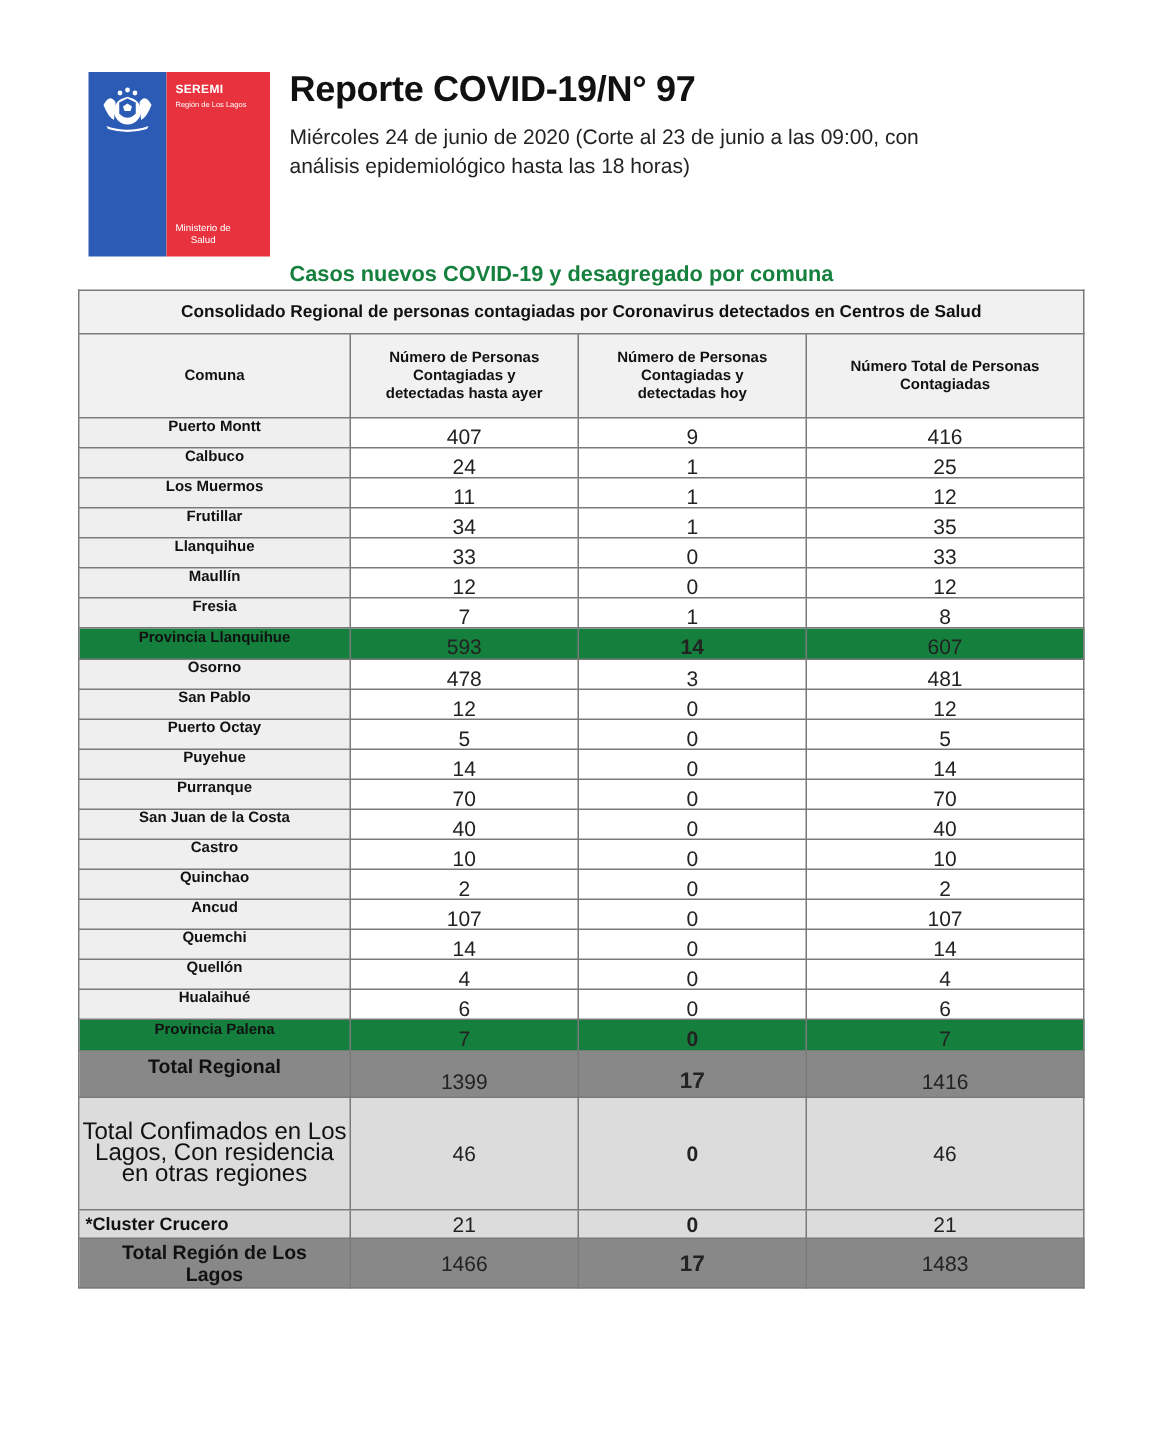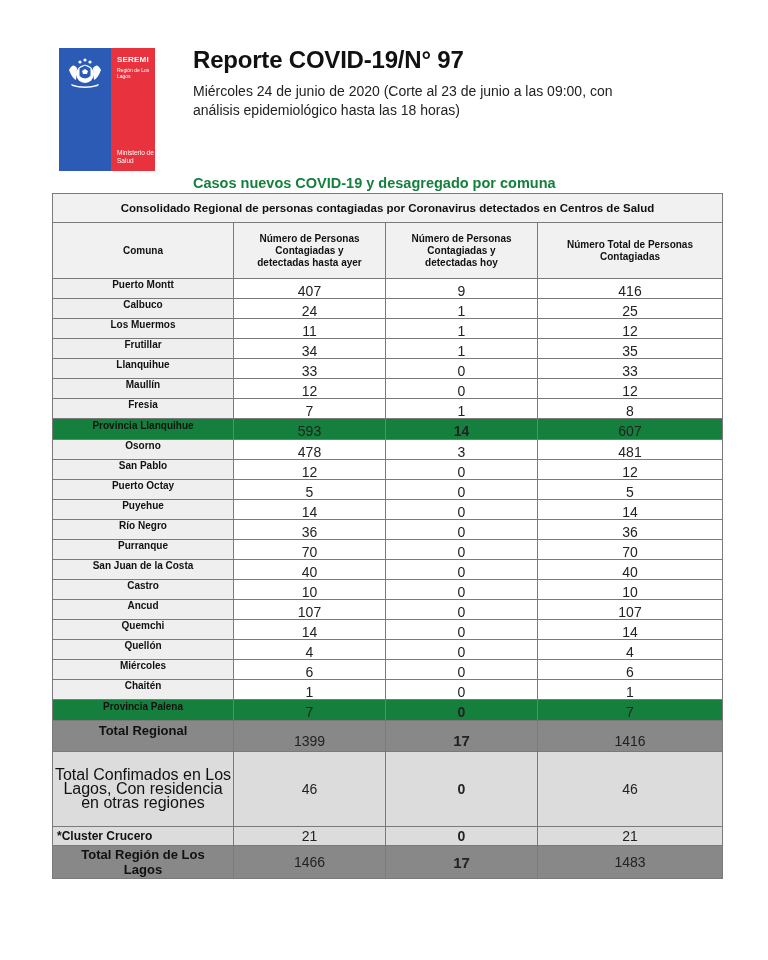--- a/index.html
+++ b/index.html
@@ -5,7 +5,7 @@
   html, body { margin: 0; padding: 0; background: #ffffff; }
   body { width: 768px; height: 960px; position: relative; overflow: hidden; font-family: "Liberation Sans", sans-serif; color: #111; }
 
-  .logo { position: absolute; left: 59px; top: 48px; width: 96px; height: 123px; display: flex; }
+  .logo { position: absolute; left: 59px; top: 48px; width: 121px; height: 123px; display: flex; text-align: center; }
   .logo .blue { width: 52px; height: 100%; background: #2b5bb5; position: relative; }
   .logo .red { flex: 1; height: 100%; background: #e8333f; position: relative; color: #fff; }
   .logo .crest { position: absolute; left: 6px; top: 8px; width: 40px; height: 34px; }

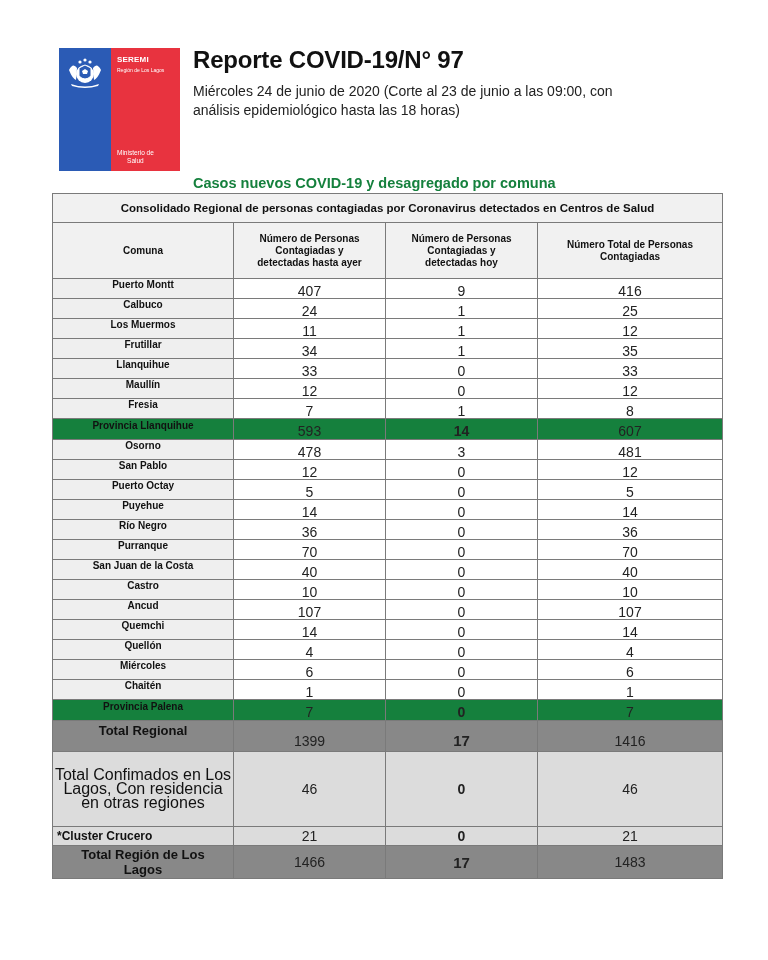--- a/index.html
+++ b/index.html
@@ -168,12 +168,6 @@
         <td class="num">14</td>
       </tr>
   <tr class="data-row">
-        <td class="name">Río Negro</td>
-        <td class="num">36</td>
-        <td class="num">0</td>
-        <td class="num">36</td>
-      </tr>
-  <tr class="data-row">
         <td class="name">Purranque</td>
         <td class="num">70</td>
         <td class="num">0</td>

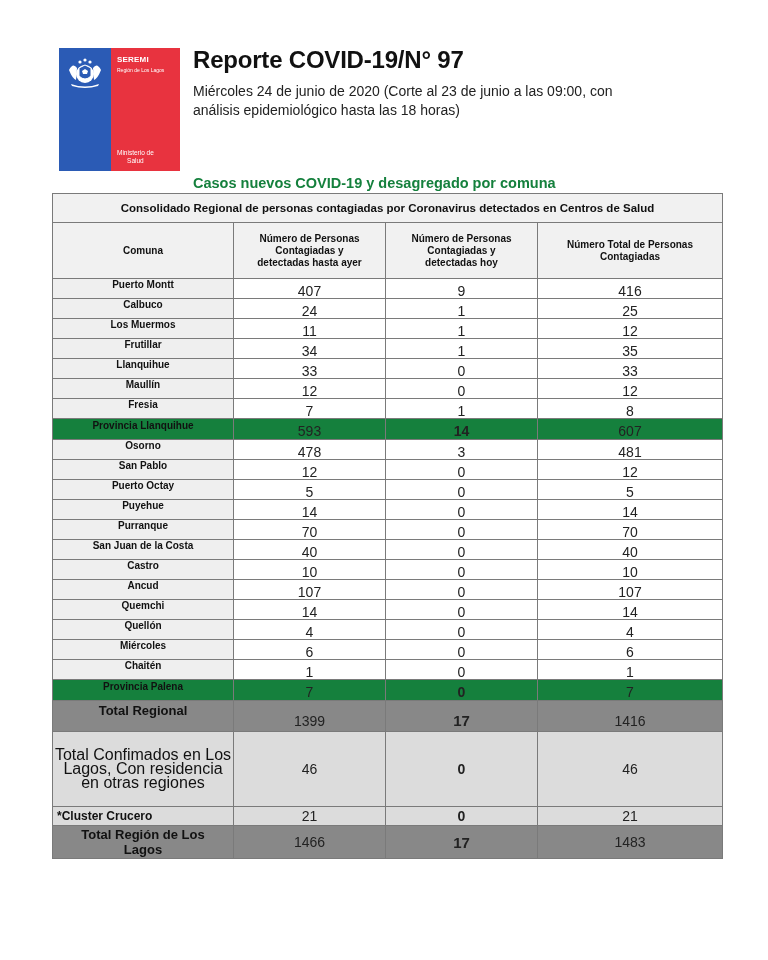--- a/index.html
+++ b/index.html
@@ -187,6 +187,12 @@
         <td class="num">10</td>
       </tr>
   <tr class="data-row">
+        <td class="name">Quinchao</td>
+        <td class="num">2</td>
+        <td class="num">0</td>
+        <td class="num">2</td>
+      </tr>
+  <tr class="data-row">
         <td class="name">Ancud</td>
         <td class="num">107</td>
         <td class="num">0</td>

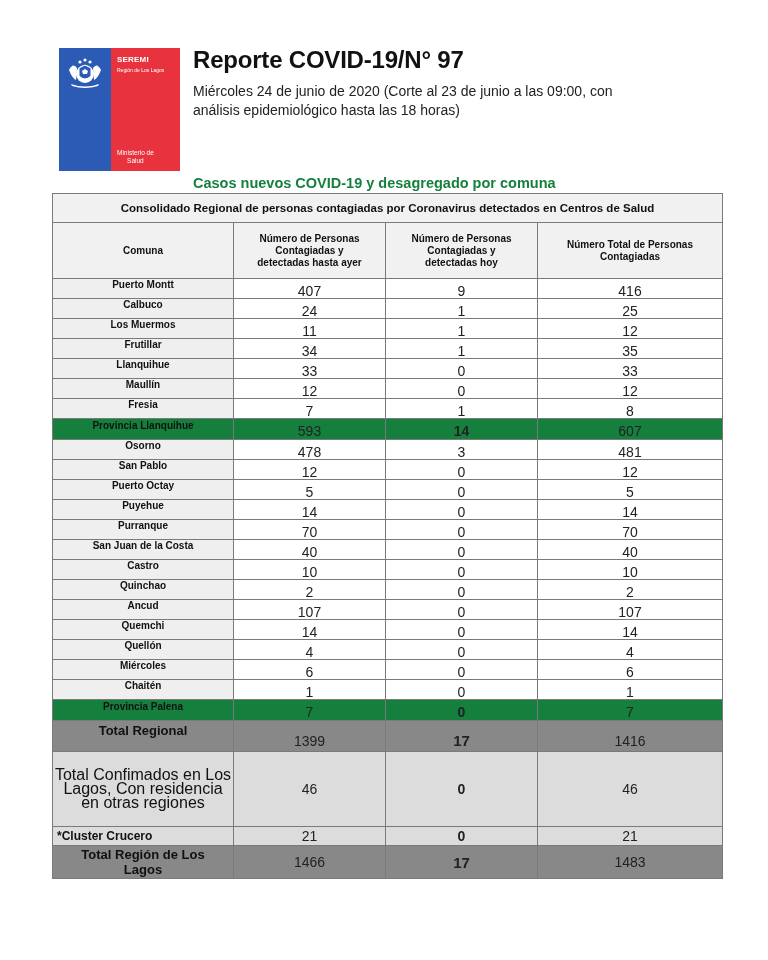--- a/index.html
+++ b/index.html
@@ -212,7 +212,7 @@
       </tr>
 
   <tr class="data-row">
-        <td class="name">Miércoles</td>
+        <td class="name">Hualaihué</td>
         <td class="num">6</td>
         <td class="num">0</td>
         <td class="num">6</td>

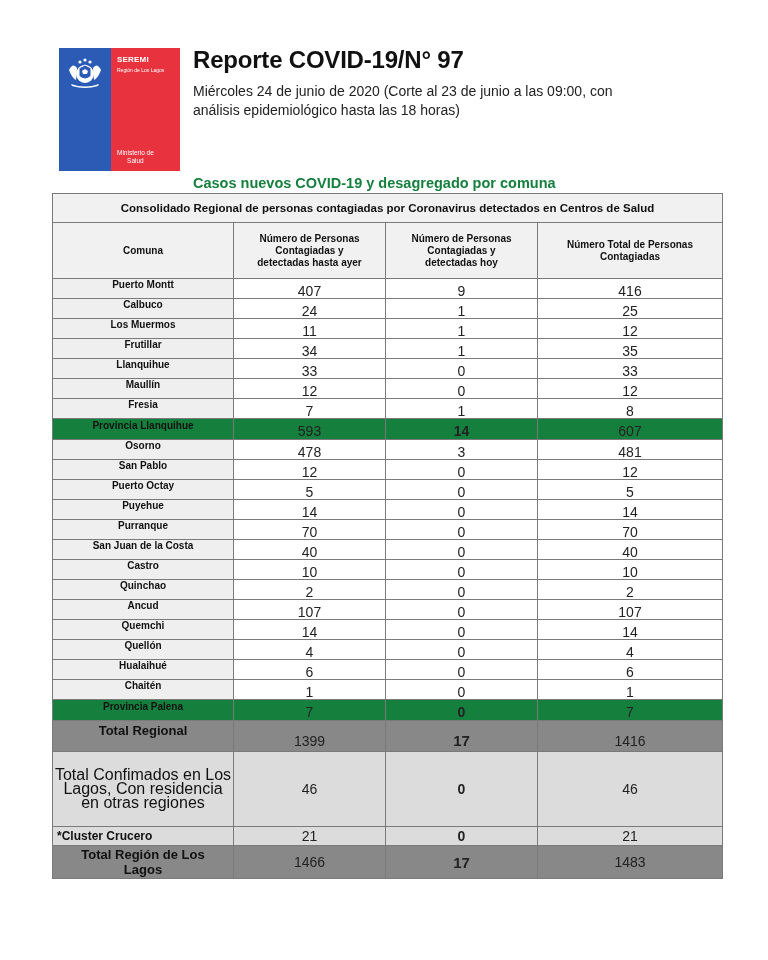--- a/index.html
+++ b/index.html
@@ -217,12 +217,6 @@
         <td class="num">0</td>
         <td class="num">6</td>
       </tr>
-  <tr class="data-row">
-        <td class="name">Chaitén</td>
-        <td class="num">1</td>
-        <td class="num">0</td>
-        <td class="num">1</td>
-      </tr>
   <tr class="prov-row">
         <td class="name">Provincia Palena</td>
         <td class="num">7</td>

